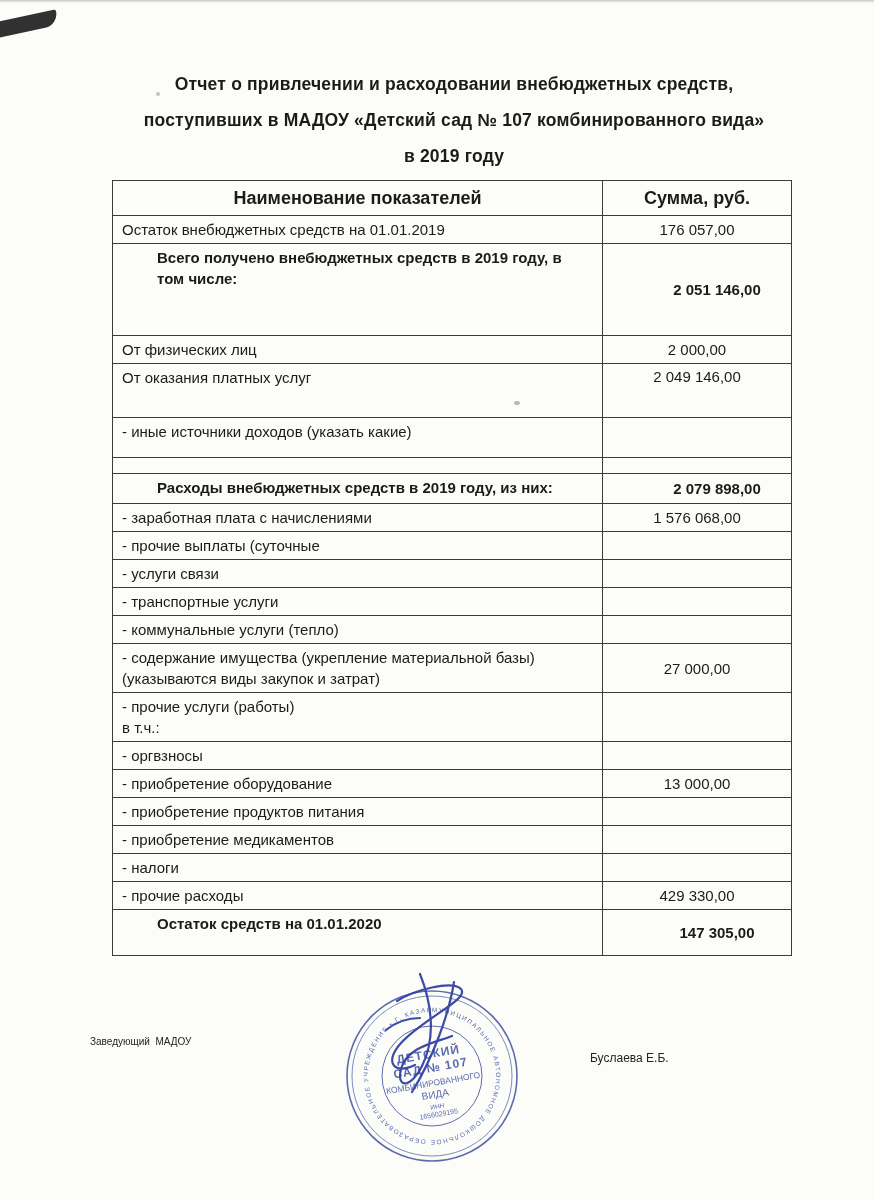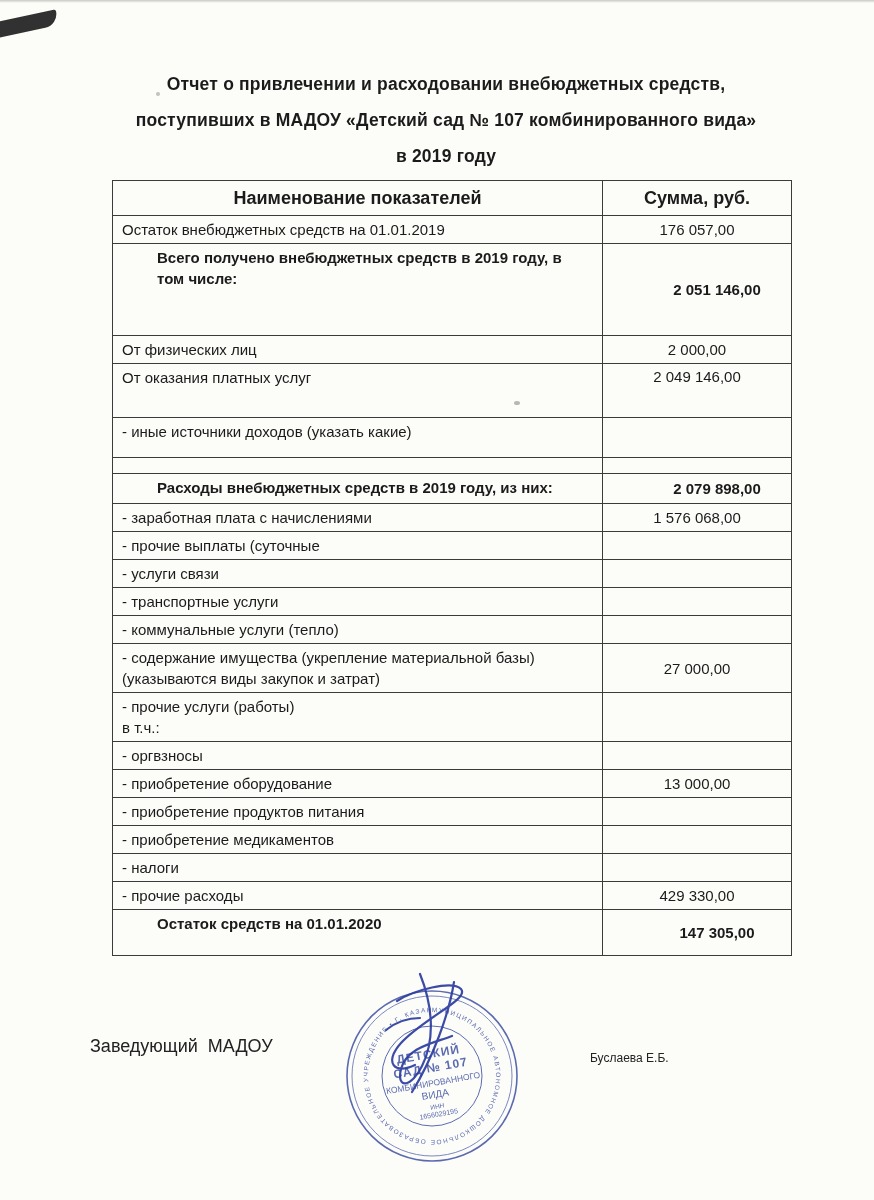--- a/index.html
+++ b/index.html
@@ -22,7 +22,7 @@
   .speck.s2{left:156px;top:92px;width:4px;height:4px;opacity:.5;}
 
   .title{
-    position:absolute;left:90px;top:66px;width:712px;
+    position:absolute;left:98px;top:66px;width:712px;
     text-align:center;font-weight:bold;font-size:17.5px;line-height:36px;
     color:#1b1b1b;letter-spacing:.2px;
   }

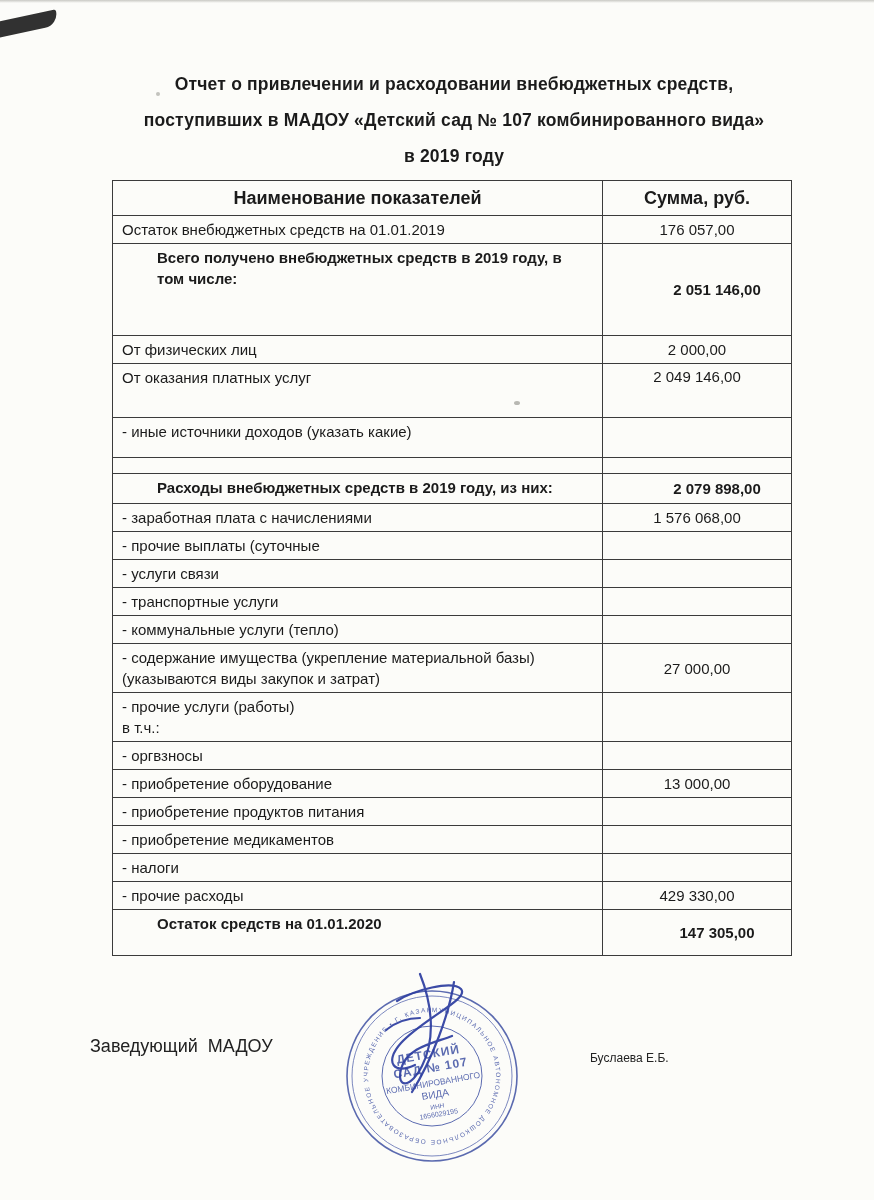--- a/index.html
+++ b/index.html
@@ -52,7 +52,7 @@
   tr.b td{font-weight:bold;padding-left:44px;}
 
   .footer-position{
-    position:absolute;left:90px;top:1036px;font-size:18px;white-space:pre;
+    position:absolute;left:90px;top:1036px;font-size:10px;white-space:pre;
     color:#222;
   }
   .footer-name{

